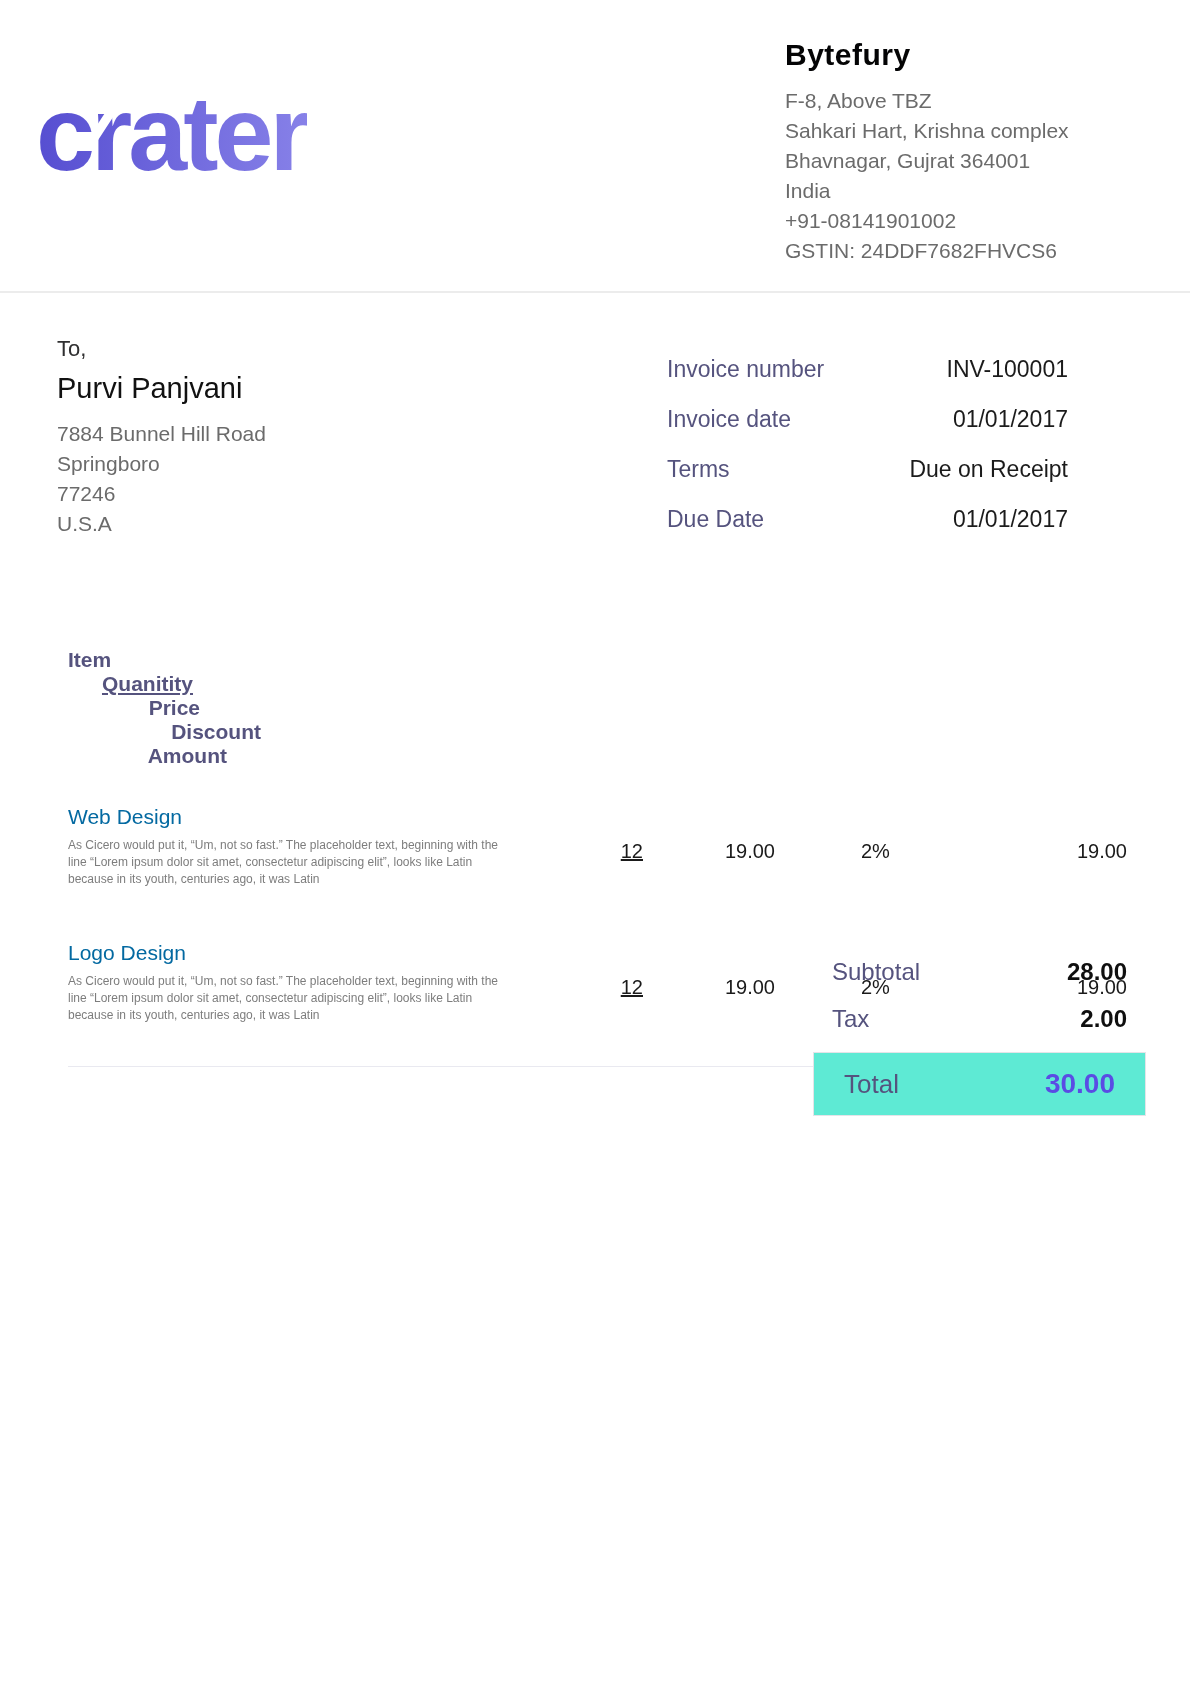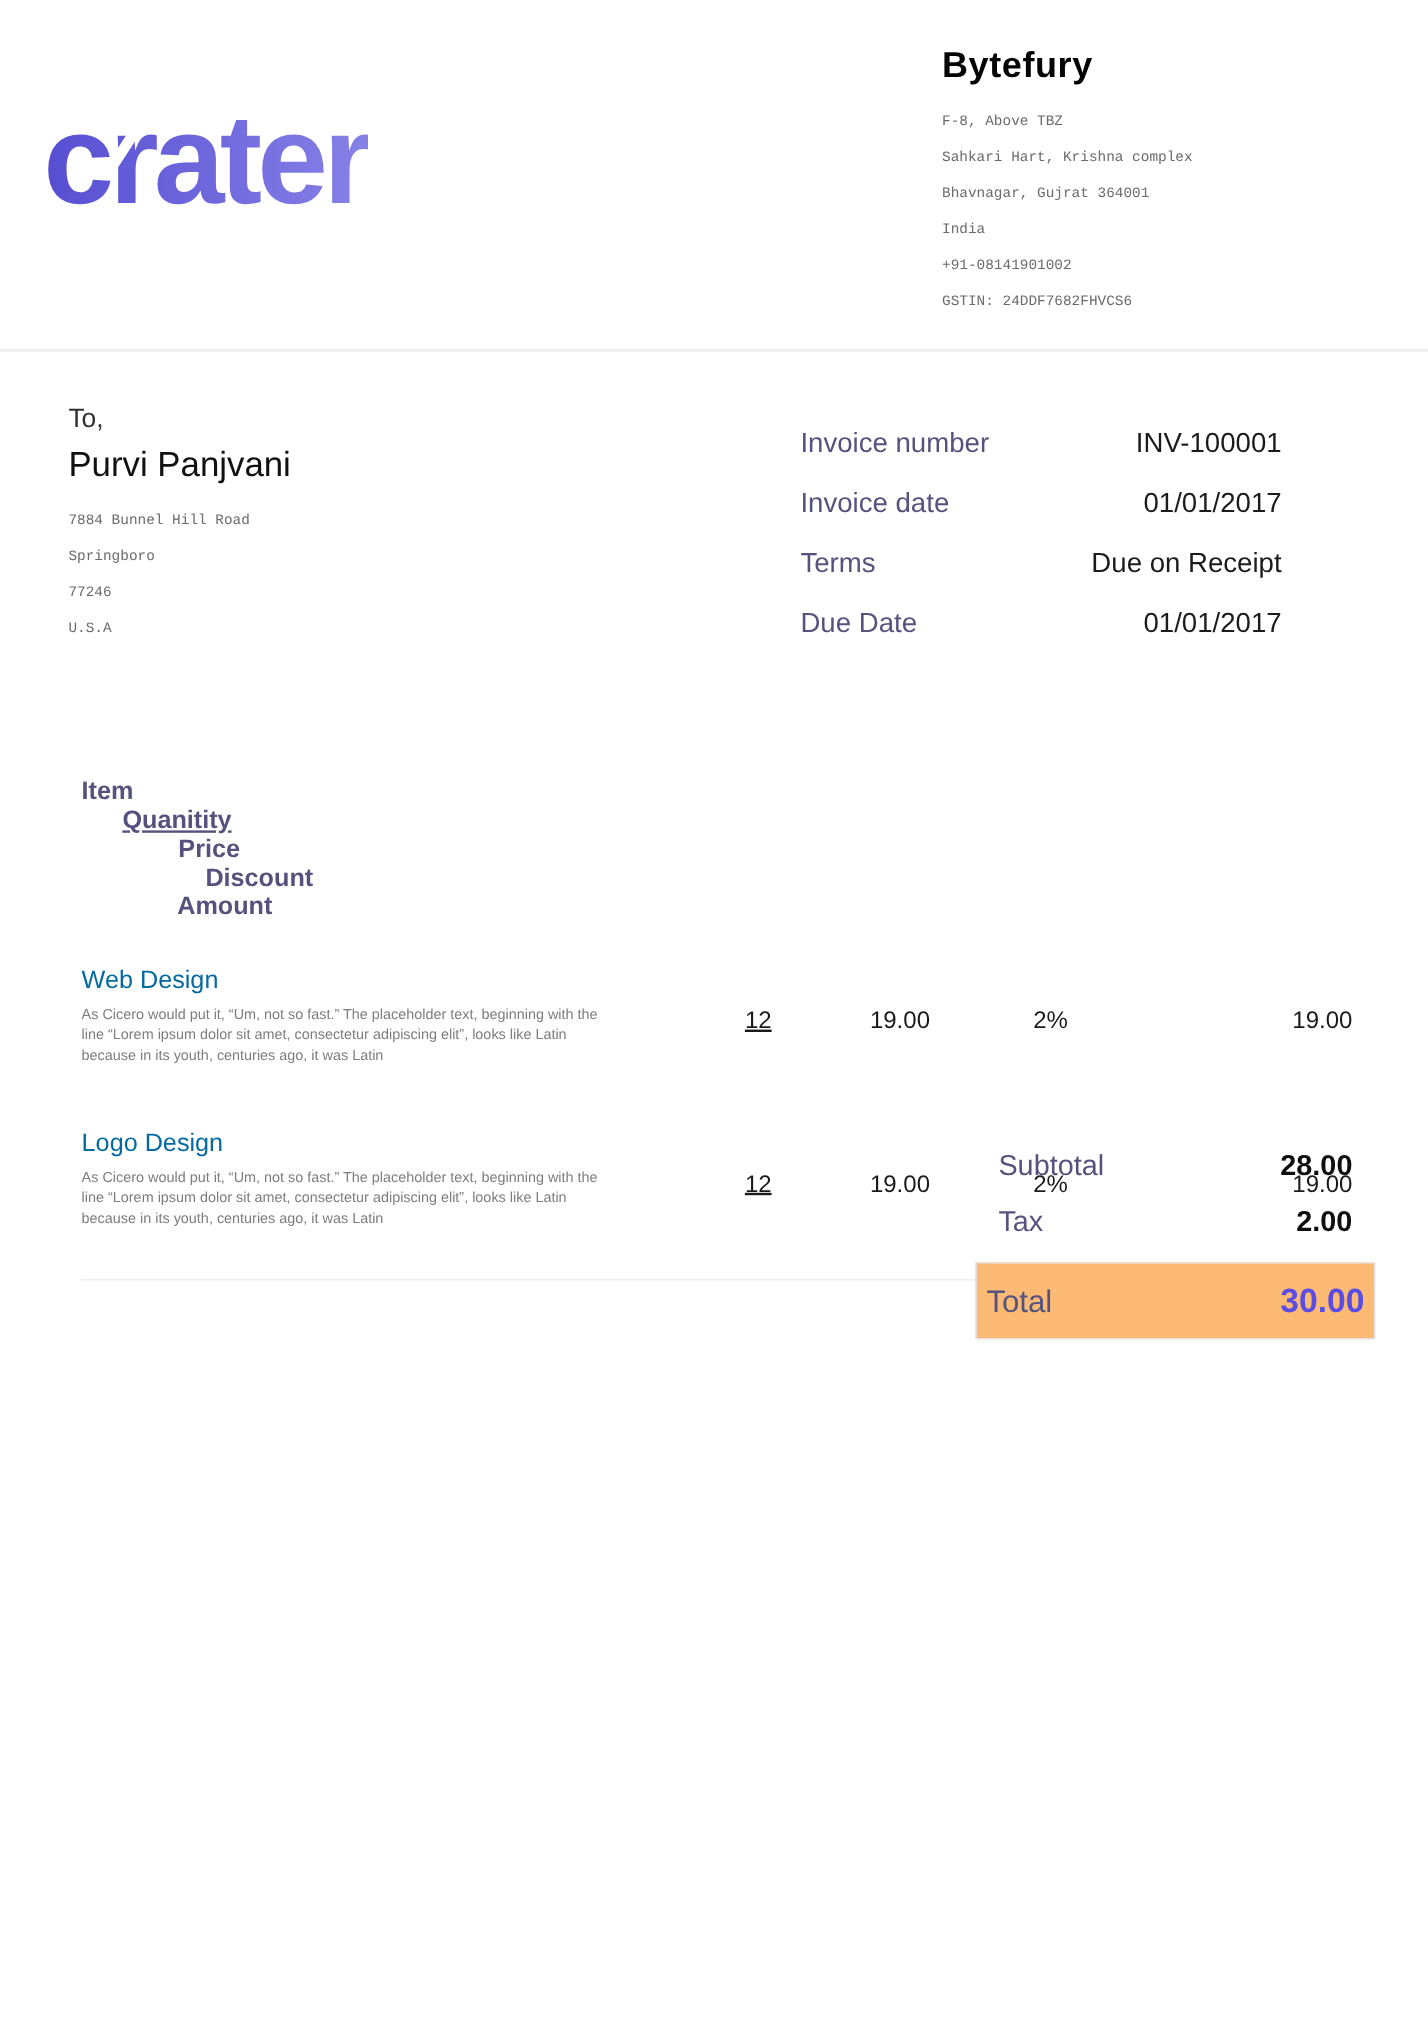--- a/index.html
+++ b/index.html
@@ -20,7 +20,7 @@
   .slice.r{left:409px;top:42px;height:58px;transform:rotate(33deg);}
   .company{position:absolute;left:785px;top:38px;}
   .company-name{font-size:30px;font-weight:800;color:#040405;margin-bottom:14px;letter-spacing:.5px;}
-  .addr-line{font-size:12px;line-height:30px;color:var(--text-gray,#6b6b6b);font-family:Liberation Mono, monospace;}
+  .addr-line{font-size:21px;line-height:30px;color:var(--text-gray,#6b6b6b);}
   
   .billto{position:absolute;left:57px;top:336px;}
   .billto-label{font-size:22px;color:#2f2f30;margin-bottom:10px;}

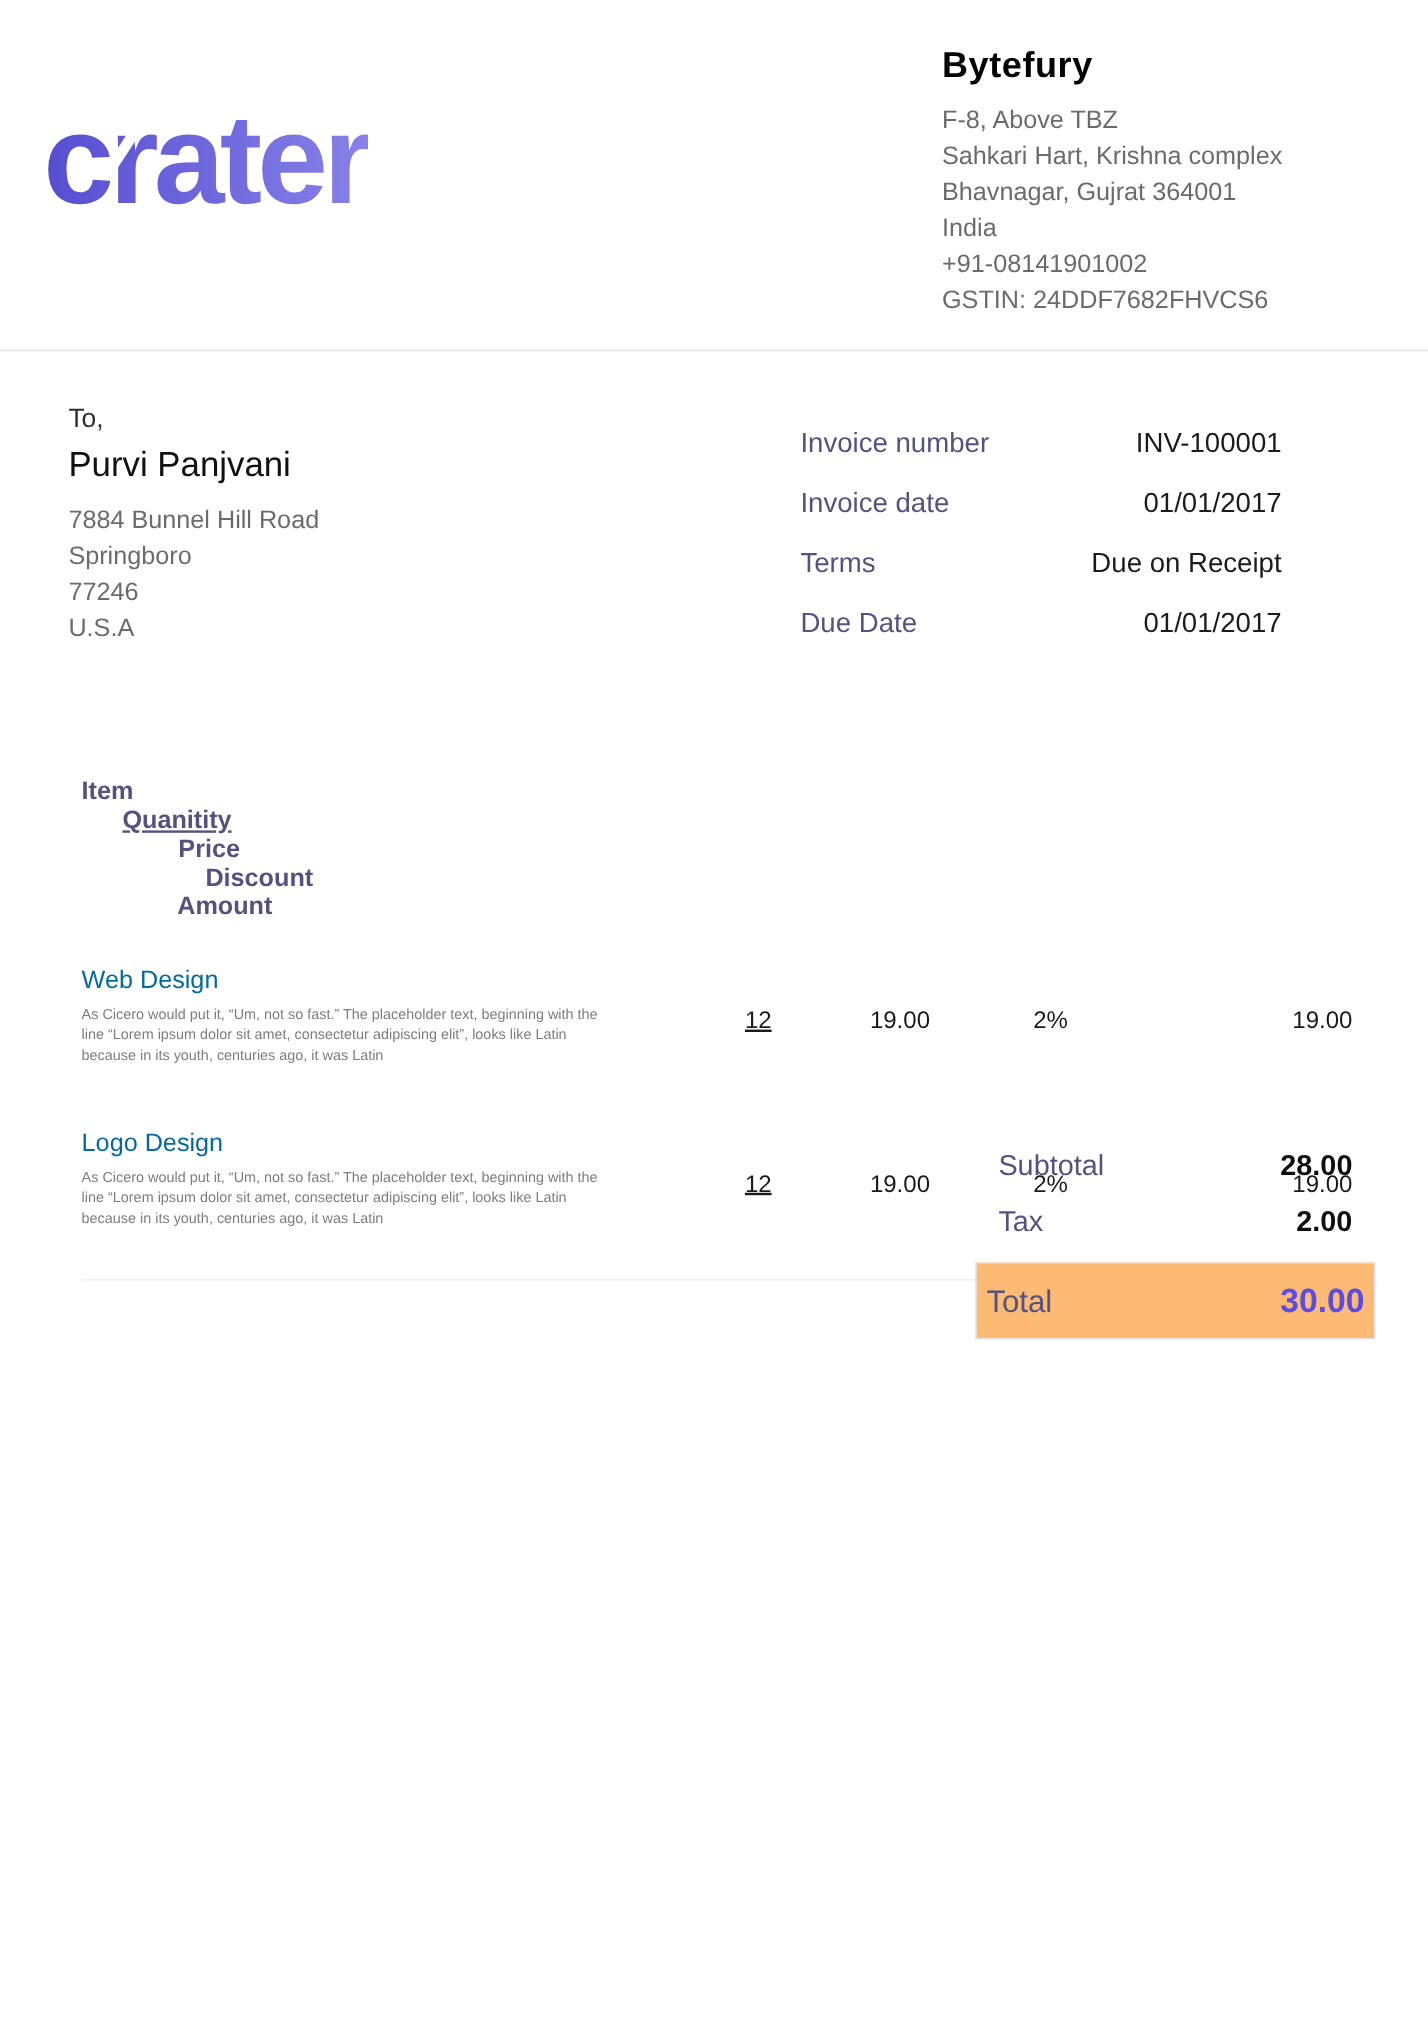--- a/index.html
+++ b/index.html
@@ -52,7 +52,7 @@
   .tot-label{font-size:24px;color:var(--label,#55537e);}
   .tot-value{font-size:24px;font-weight:600;color:#0f0f0f;}
   .total-box{margin-top:16px;border:1px solid #e4e4e8;height:64px;box-sizing:border-box;
-    display:flex;justify-content:space-between;align-items:center;padding:0 8px;background:#fdba74;}
+    display:flex;justify-content:space-between;align-items:center;padding:0 30px;background:#5eead4;}
   .total-label{font-size:26px;color:var(--label,#55537e);}
   .total-value{font-size:28px;font-weight:bold;color:var(--accent,#5a4ce4);}
 </style>

